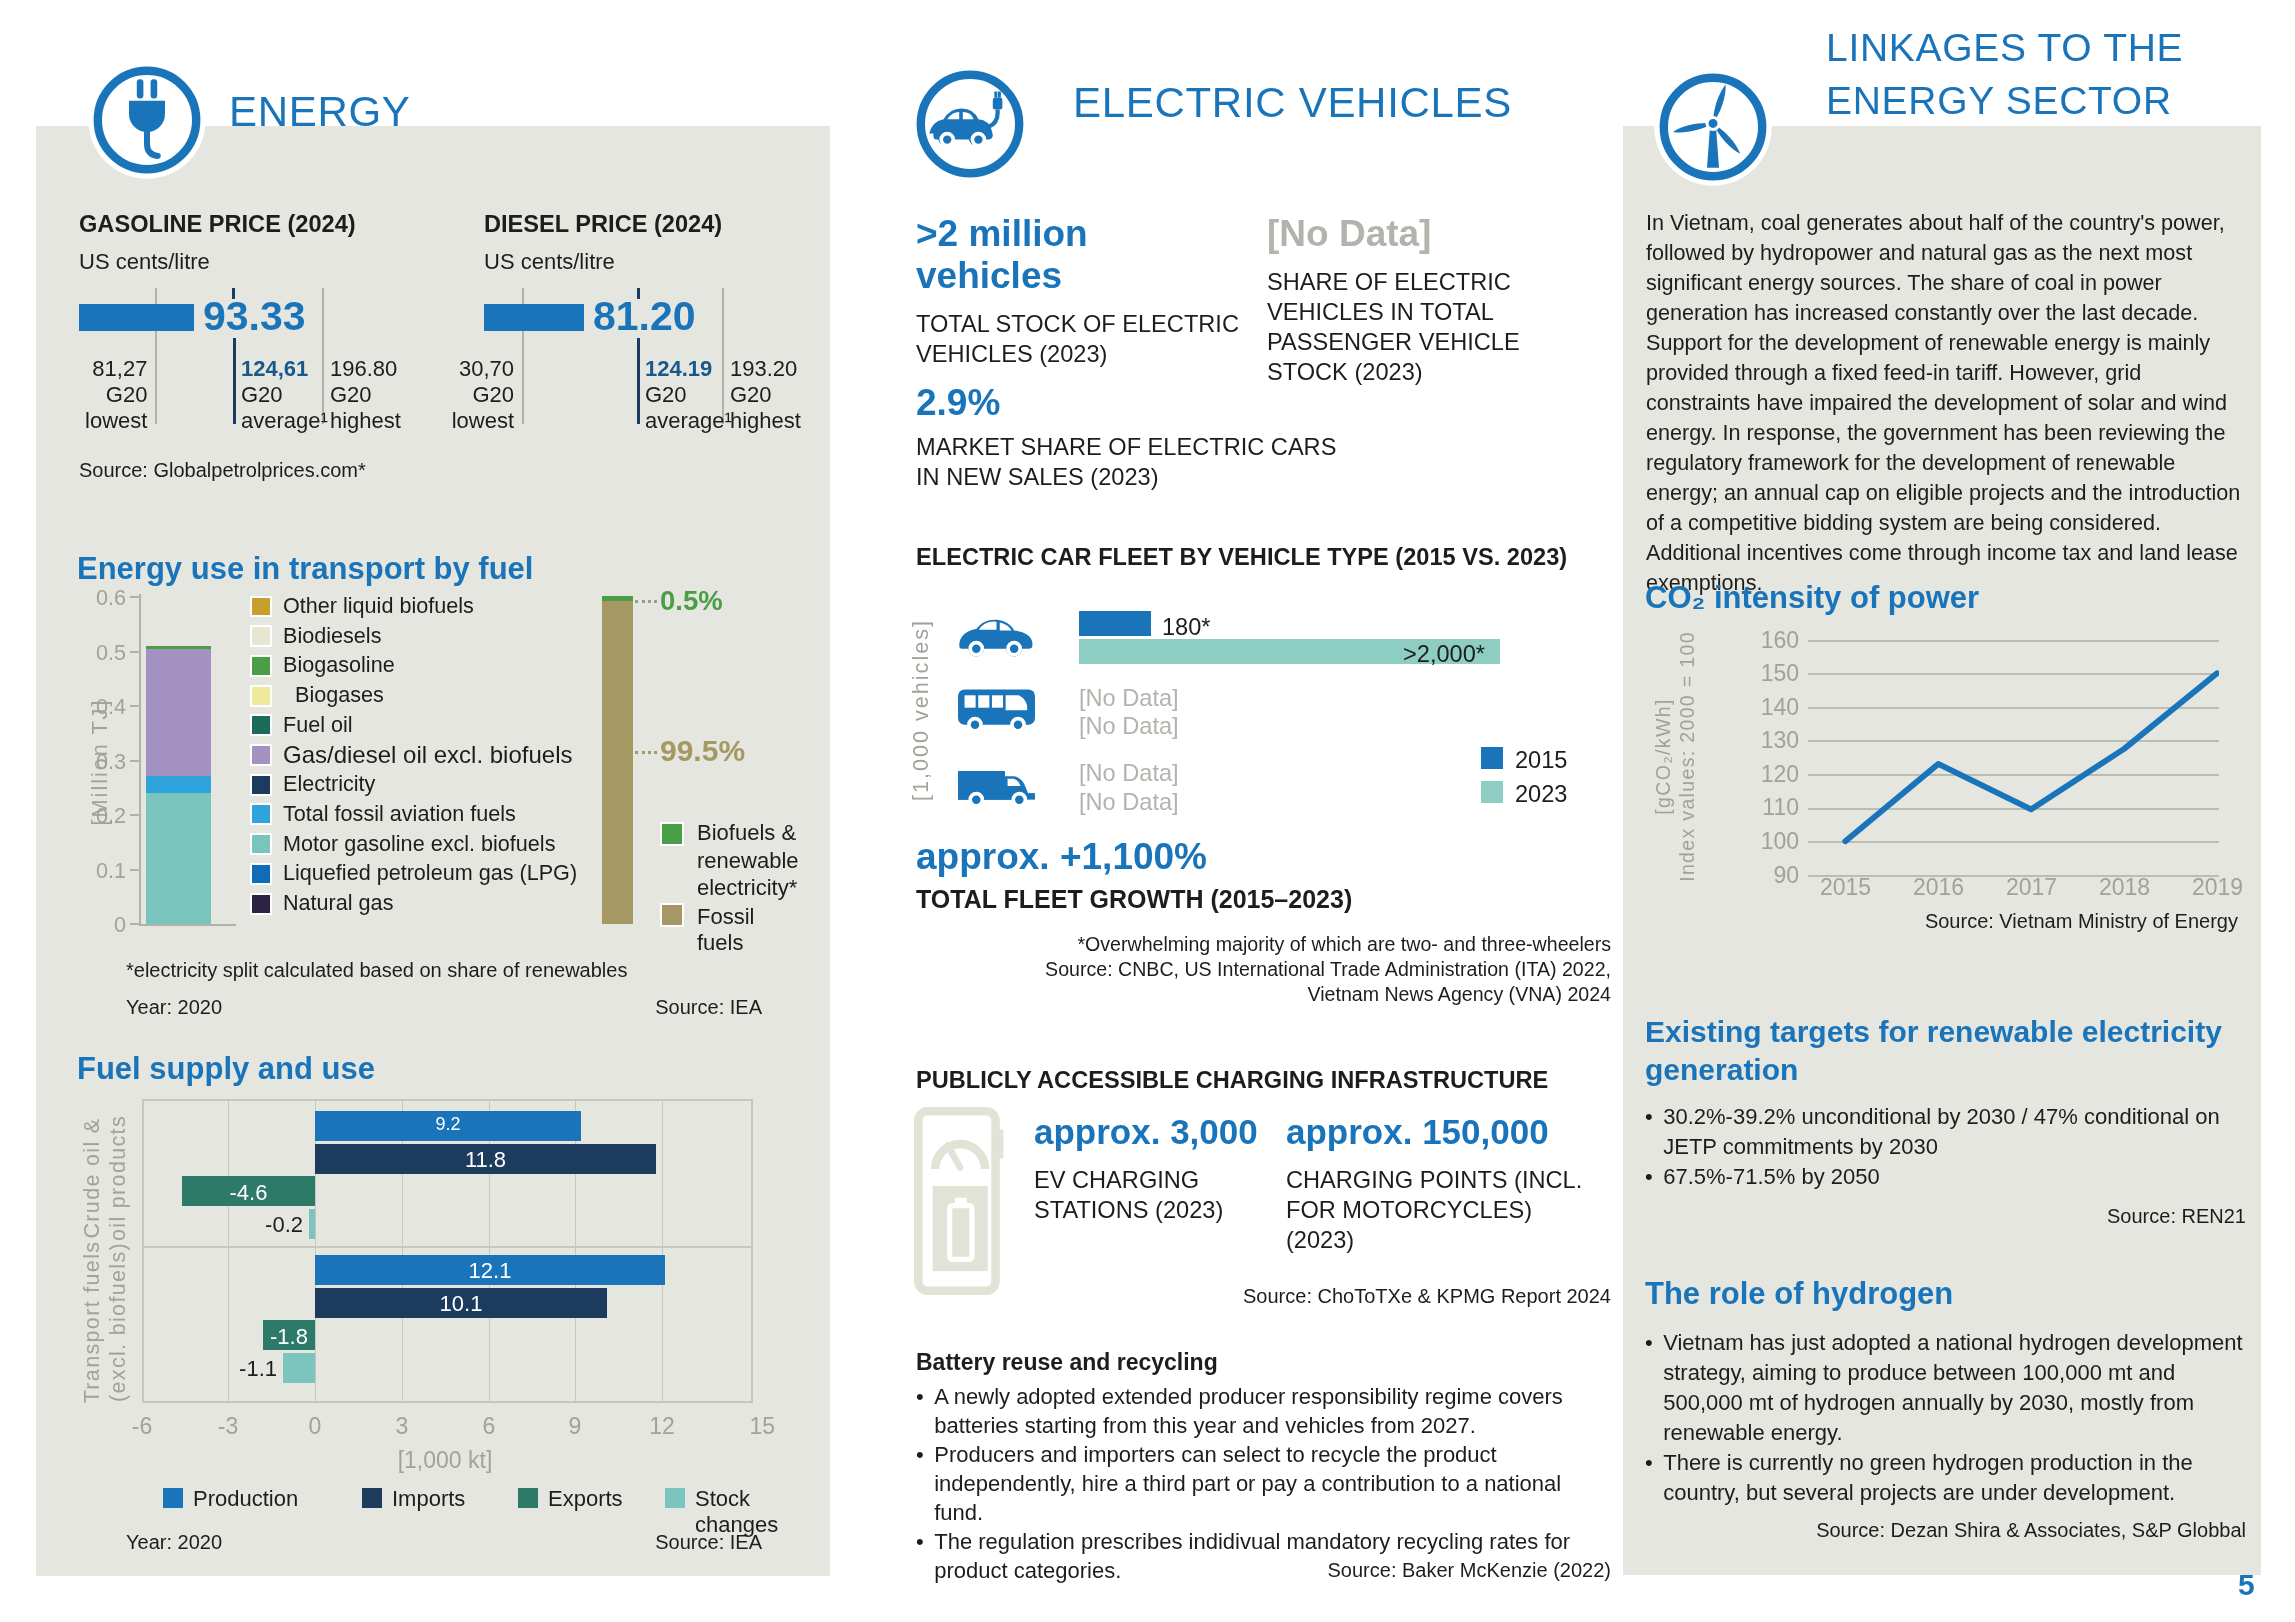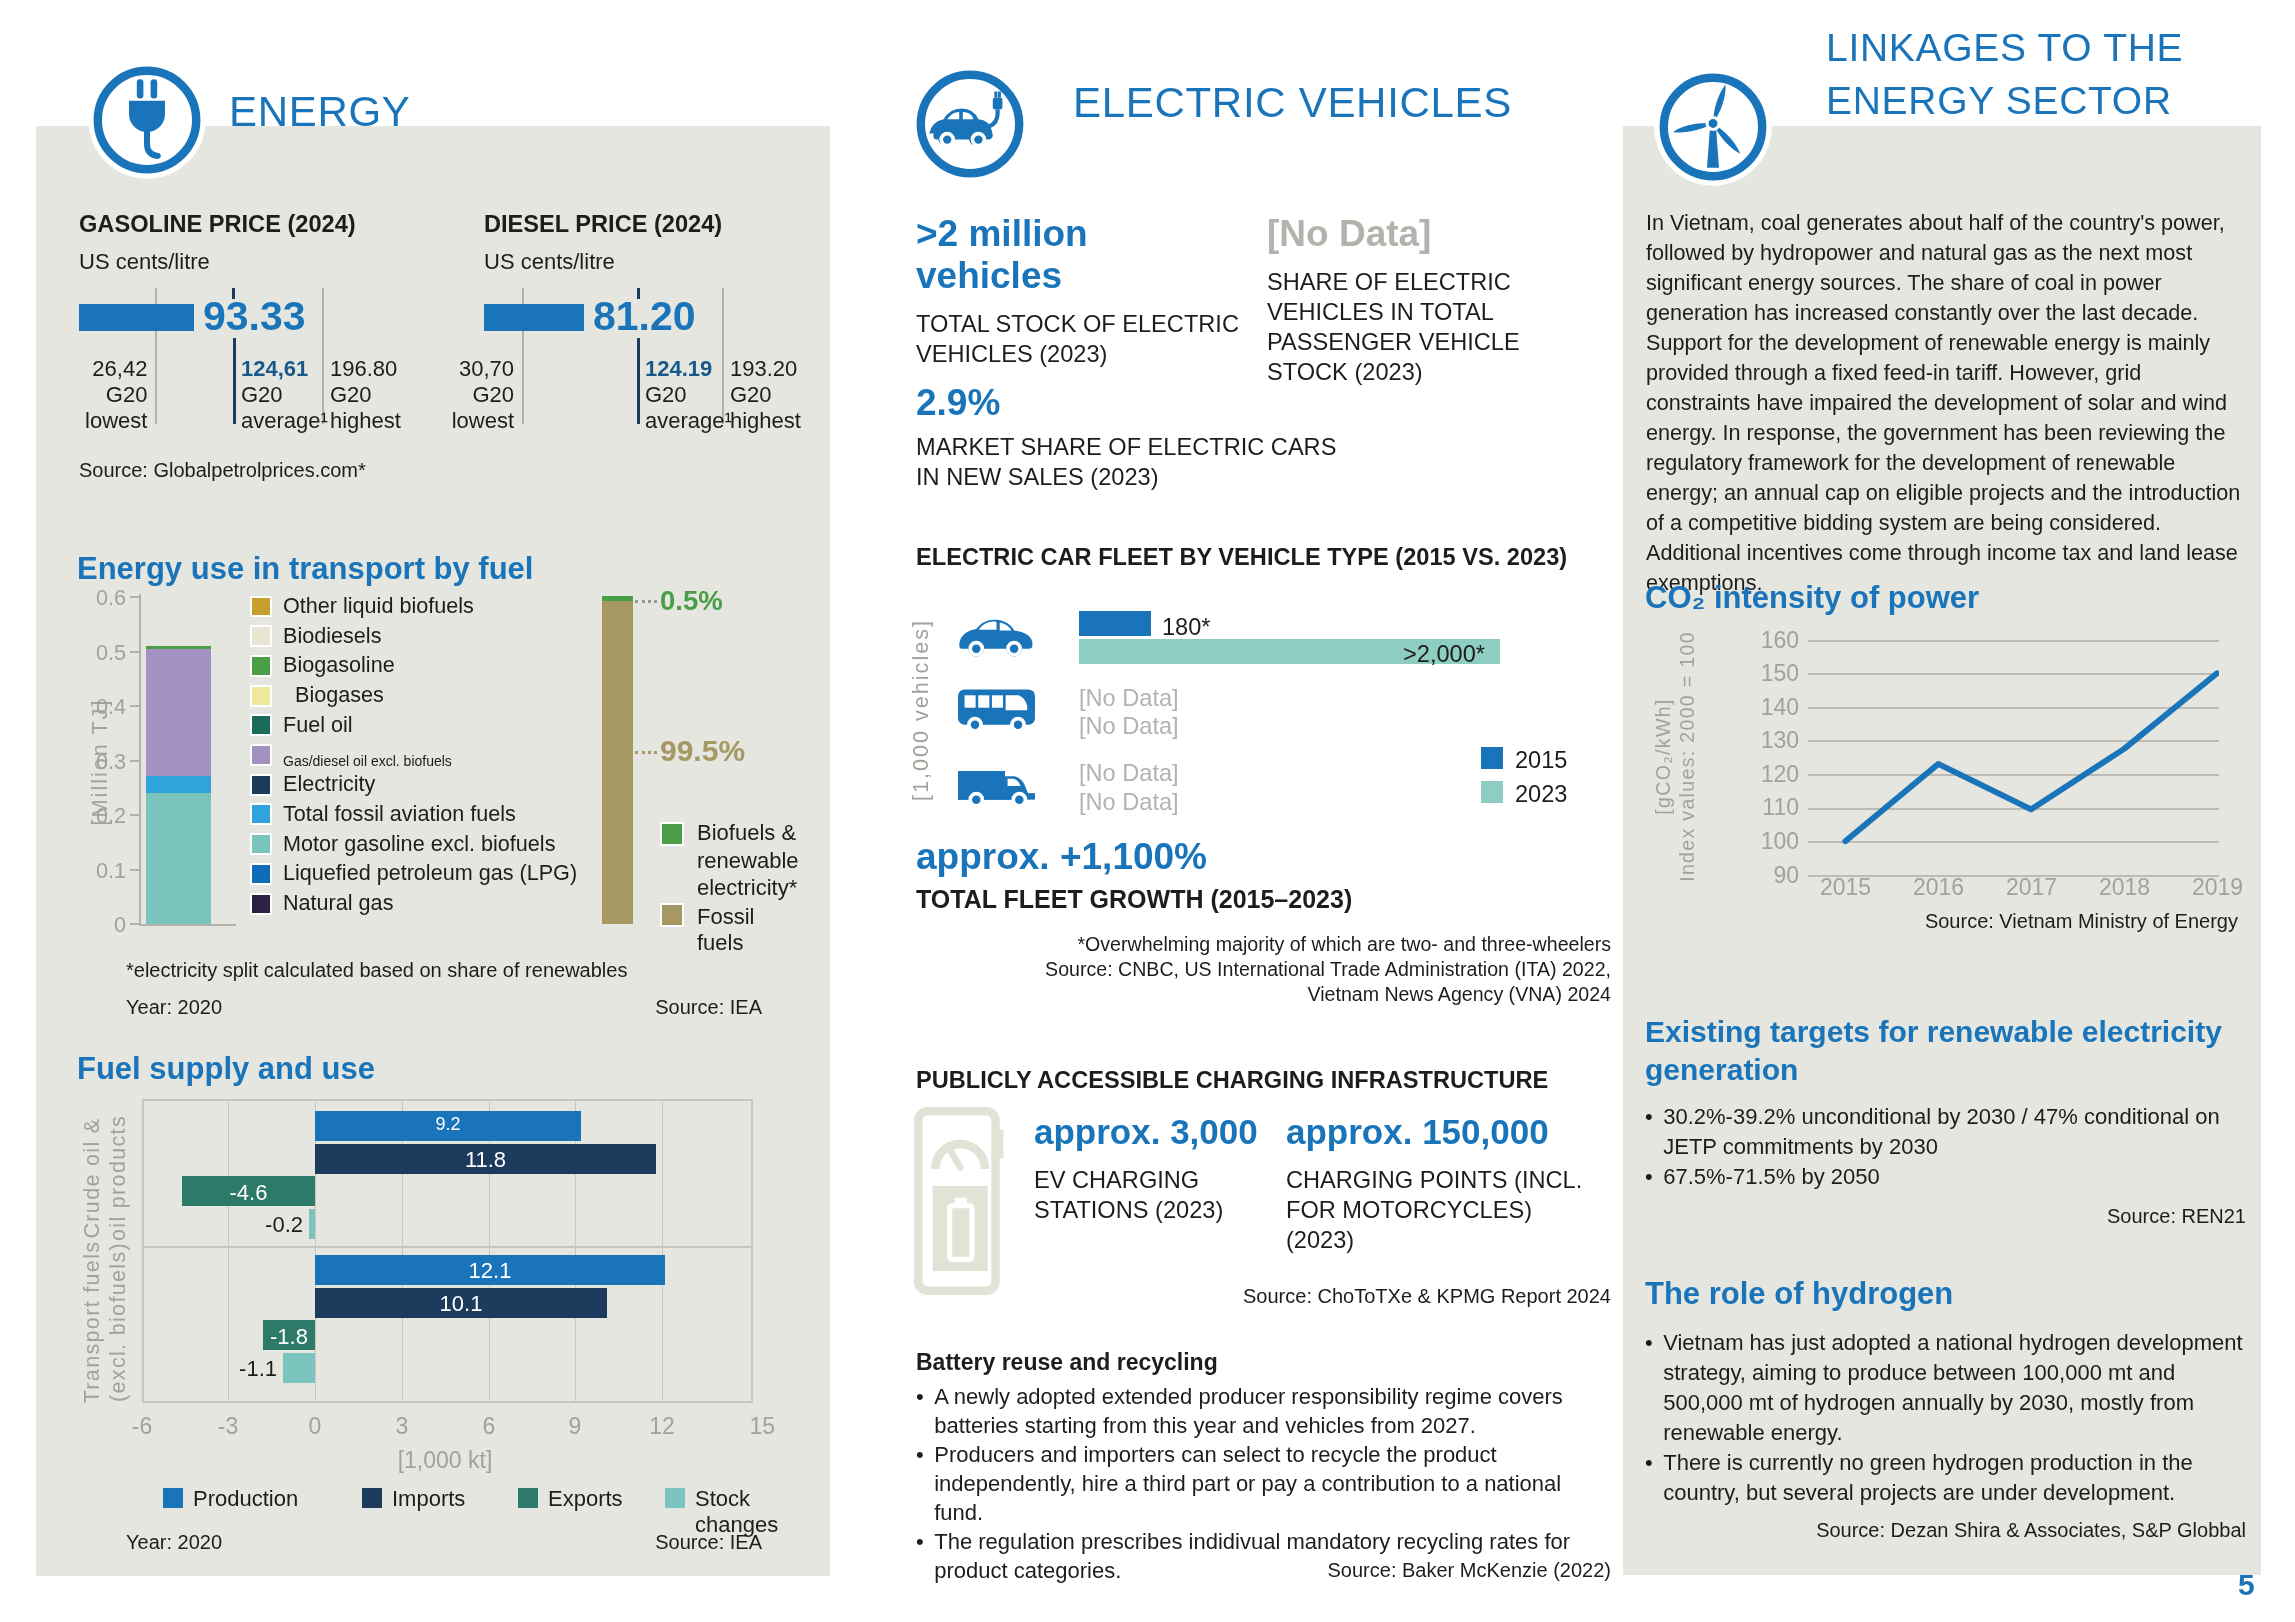--- a/index.html
+++ b/index.html
@@ -61,7 +61,7 @@
       <div style="position: absolute; left: 0px; top: 15.7px; width: 115px; height: 27.5px; background: var(--blue);"></div>
       <div class="g-num" style="position: absolute; left: 124px; top: 5.2px;">93.33</div>
       <div class="g-lb" style="position: absolute; top: 68px; left: -28.6px; width: 97px; text-align: right;">
-        <div>26,42</div>
+        <div>81,27</div>
         <div>G20</div>
         <div>lowest</div>
       </div>

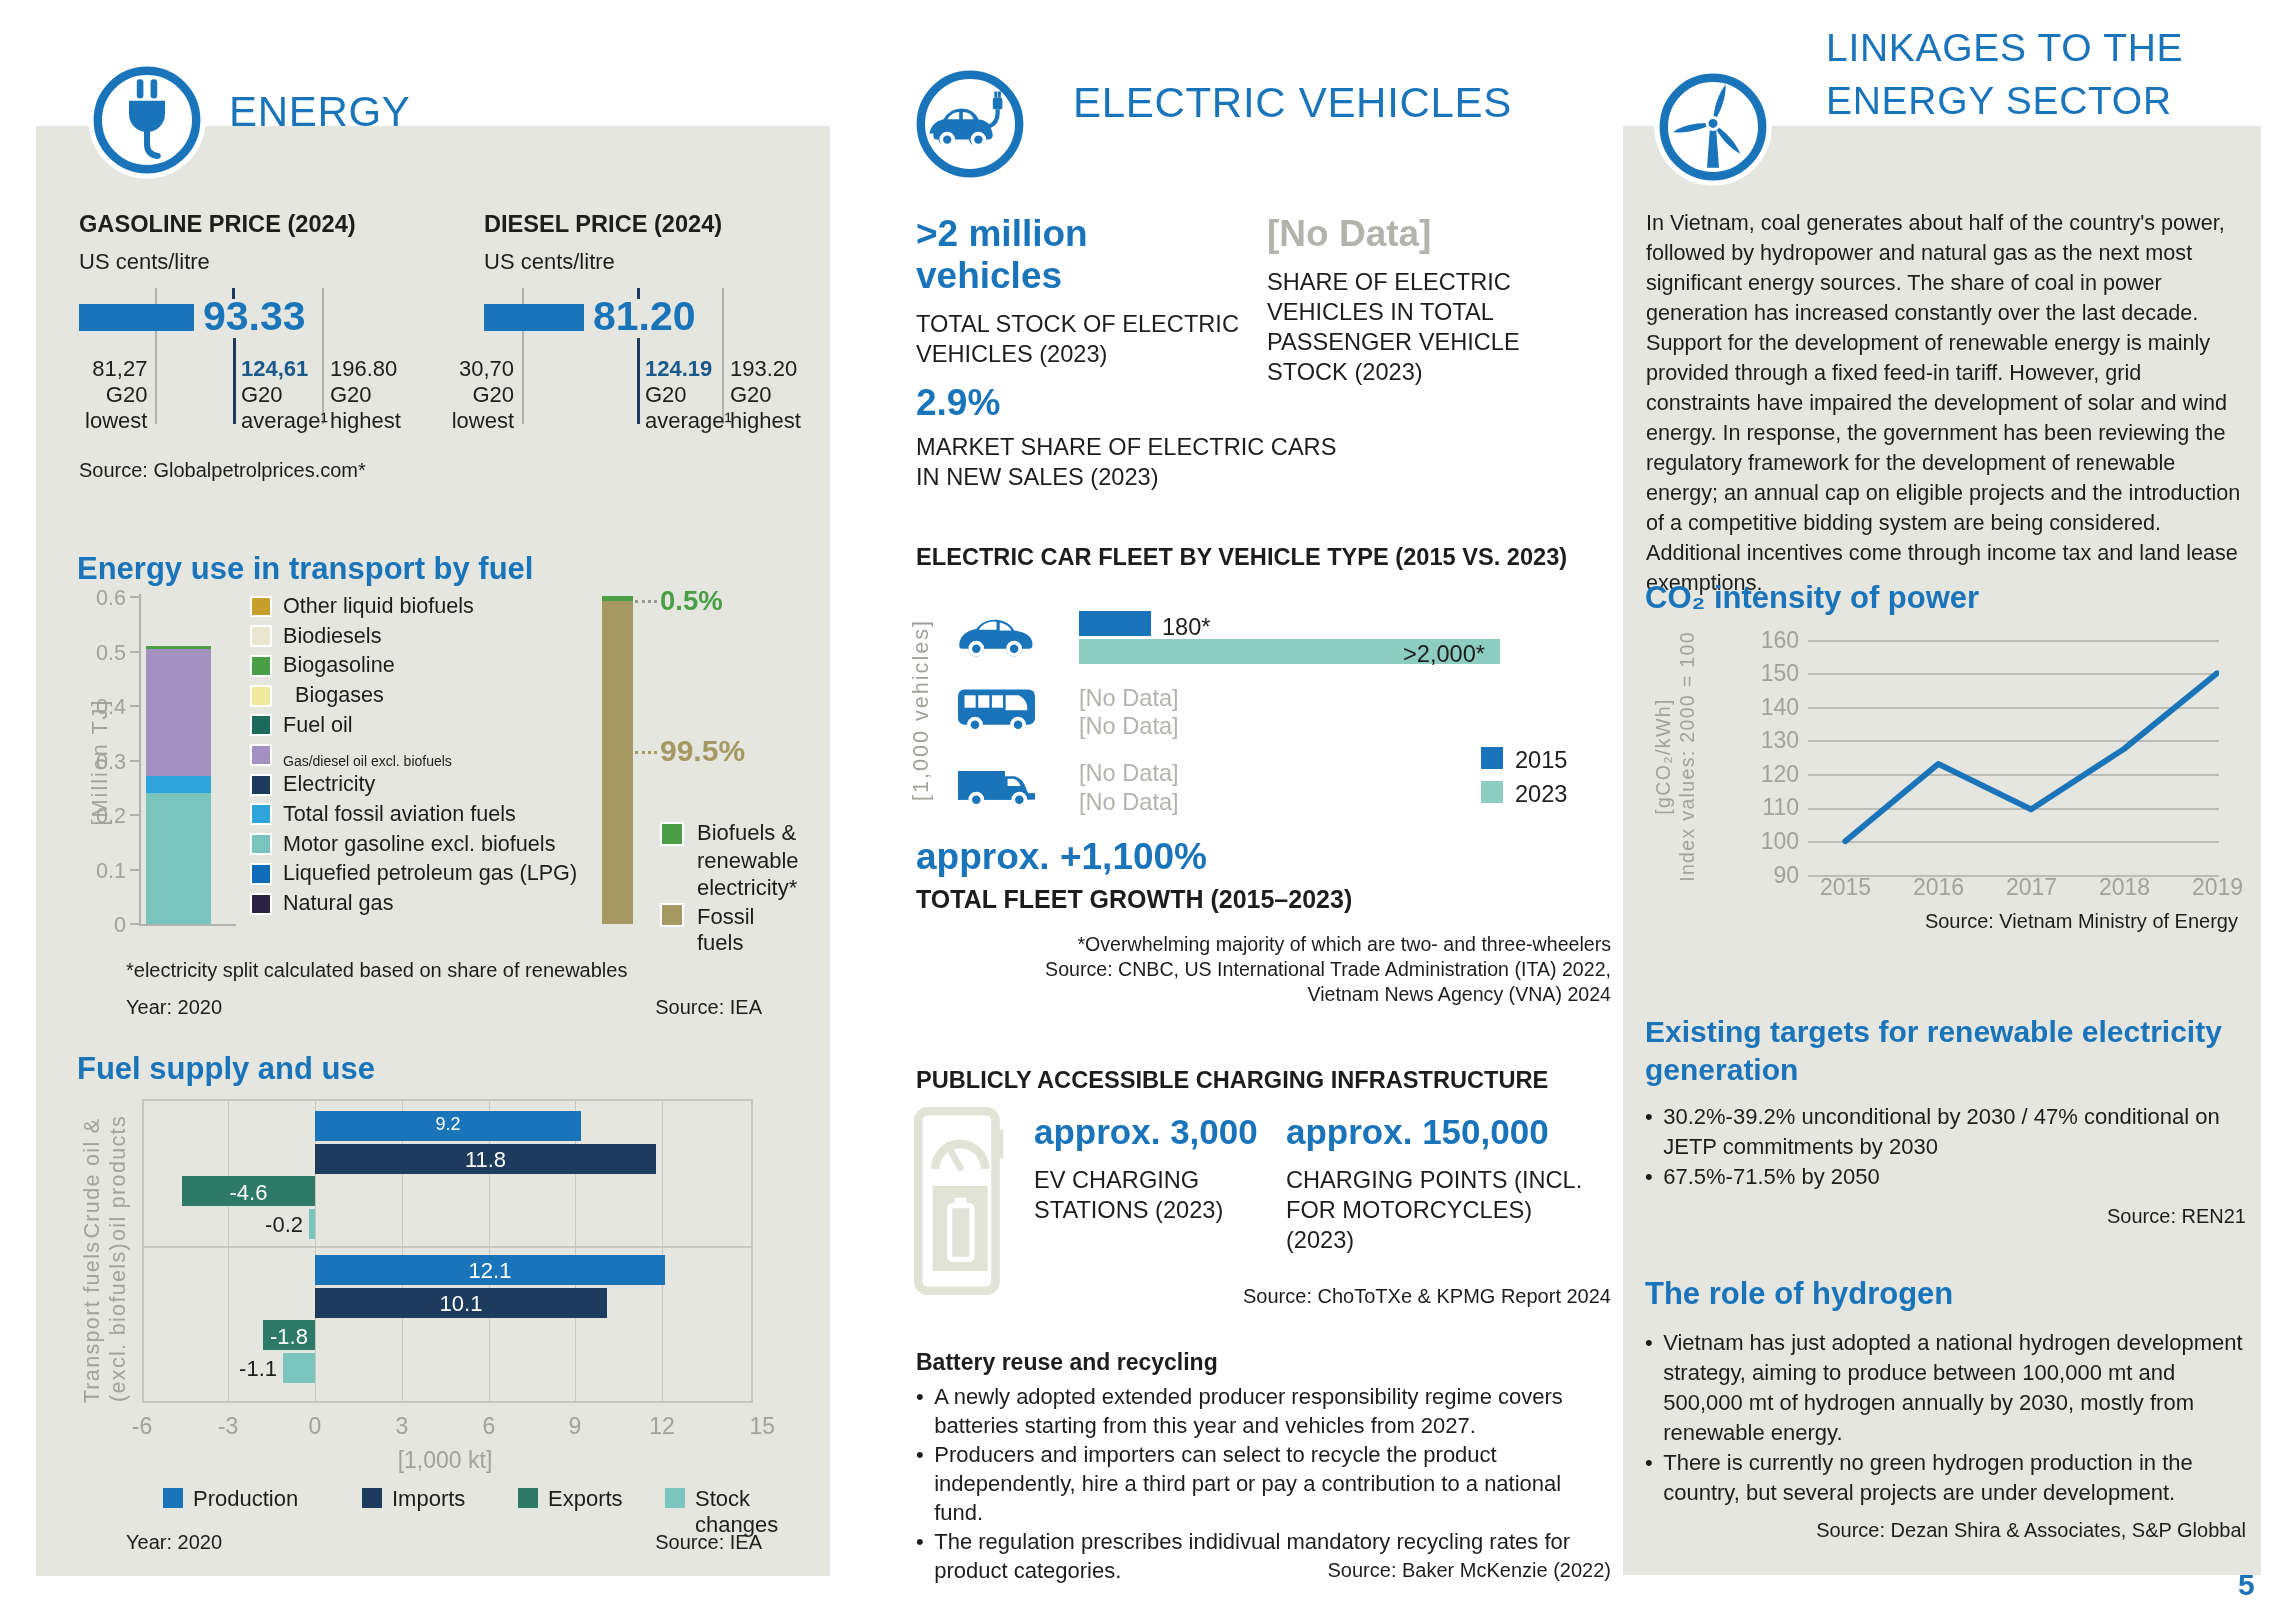--- a/index.html
+++ b/index.html
@@ -139,7 +139,7 @@
       <div style="position: absolute; left: 171px; top: 125px; width: 17.7px; height: 17.7px; background: rgb(27, 106, 90); border: 2px solid rgb(255, 255, 255);"></div>
       <div style="position: absolute; left: 204px; top: 123px; font-size: 21.6px;">Fuel oil</div>
       <div style="position: absolute; left: 171px; top: 155px; width: 17.7px; height: 17.7px; background: rgb(162, 145, 193); border: 2px solid rgb(255, 255, 255);"></div>
-      <div style="position: absolute; left: 204px; top: 164px; font-size: 14px;">Gas/diesel oil excl. biofuels</div>
+      <div style="position: absolute; left: 204px; top: 152px; font-size: 24px;">Gas/diesel oil excl. biofuels</div>
       <div style="position: absolute; left: 171px; top: 185px; width: 17.7px; height: 17.7px; background: rgb(29, 60, 93); border: 2px solid rgb(255, 255, 255);"></div>
       <div style="position: absolute; left: 204px; top: 182px; font-size: 21.6px;">Electricity</div>
       <div style="position: absolute; left: 171px; top: 214px; width: 17.7px; height: 17.7px; background: rgb(47, 163, 220); border: 2px solid rgb(255, 255, 255);"></div>

